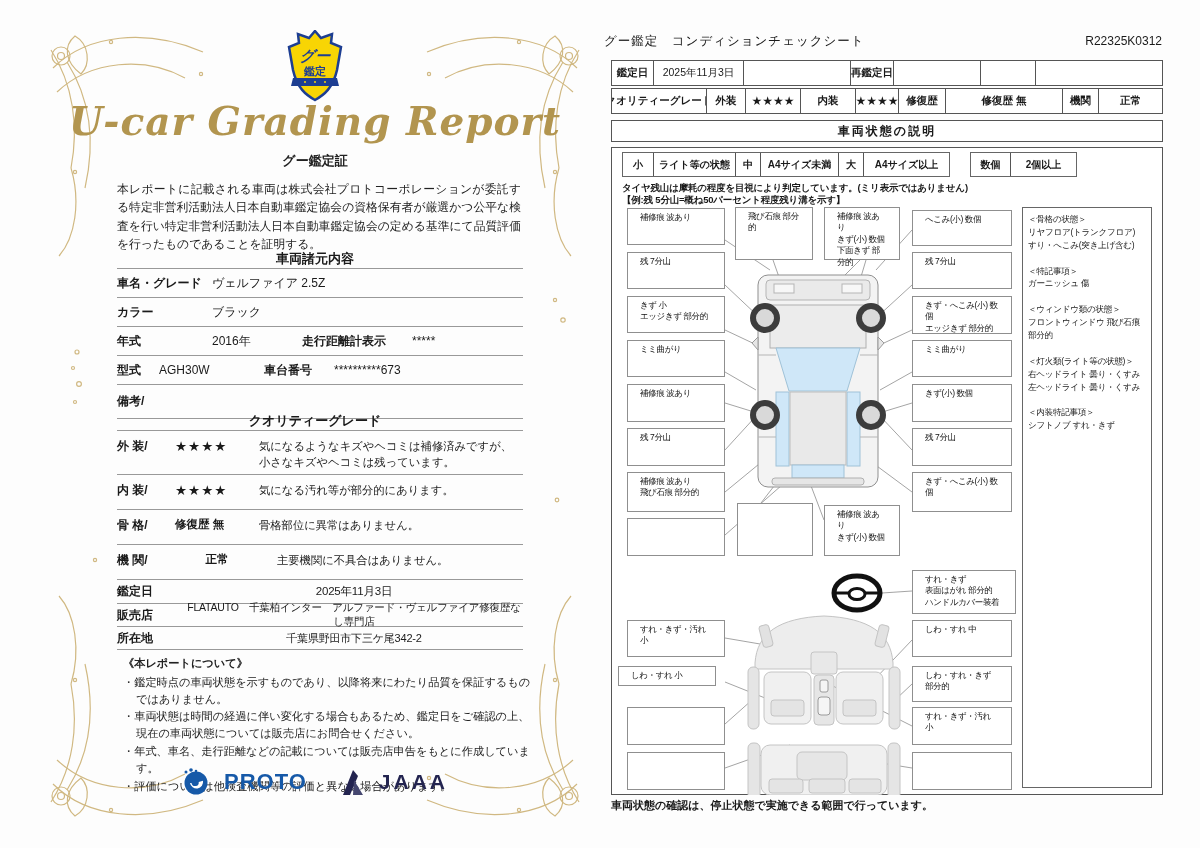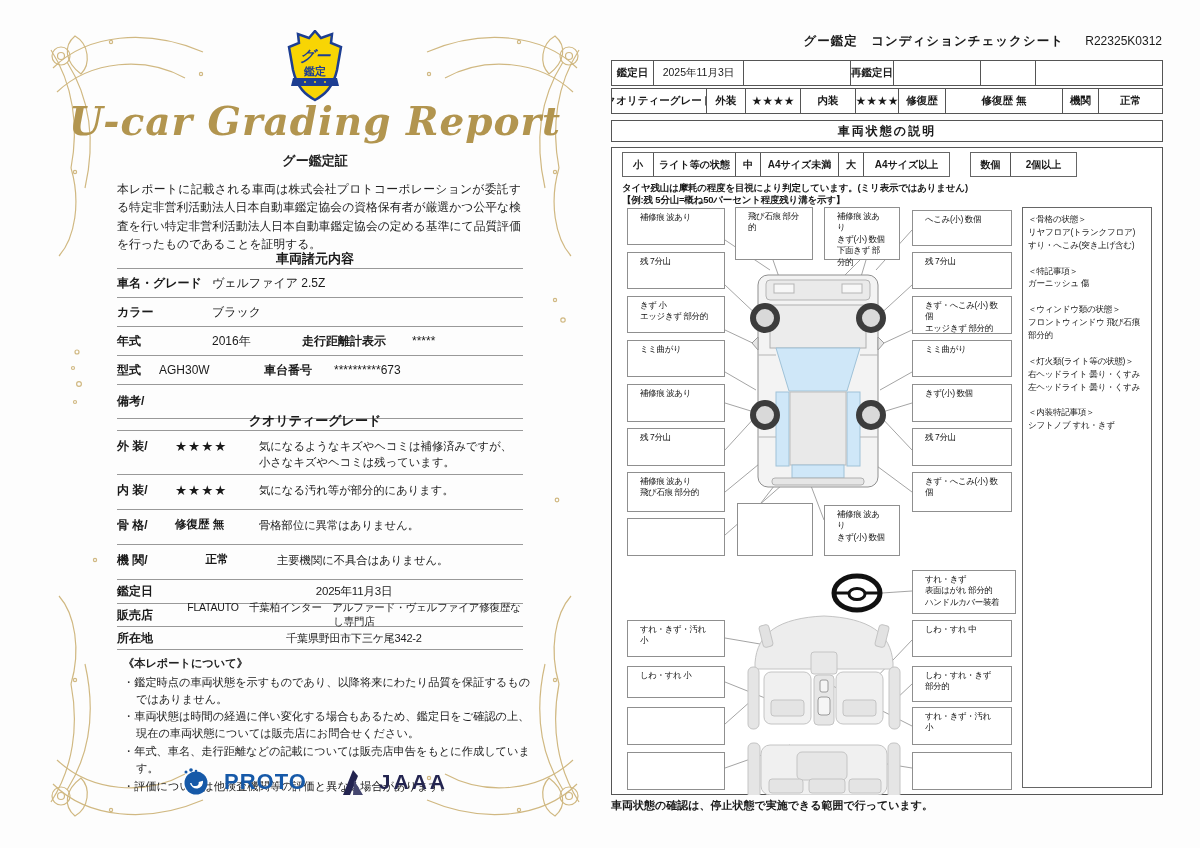--- a/index.html
+++ b/index.html
@@ -33,7 +33,7 @@
   .proto-txt{font-size:22px;font-weight:800;color:#1659a8;letter-spacing:1px}
   .jaaa-txt{font-size:21px;font-weight:800;color:#232450;letter-spacing:3px}
   
-  .rtitle{text-align:right;font-size:12.5px;font-weight:bold;letter-spacing:1px}
+  .rtitle{text-align:left;font-size:12.5px;font-weight:normal;letter-spacing:1px}
   .repno{font-size:12px}
   .htable{position:absolute;display:flex;border:1px solid #555;box-sizing:border-box;background:#fff}
   .hcell{display:flex;align-items:center;justify-content:center;border-right:1px solid #555;

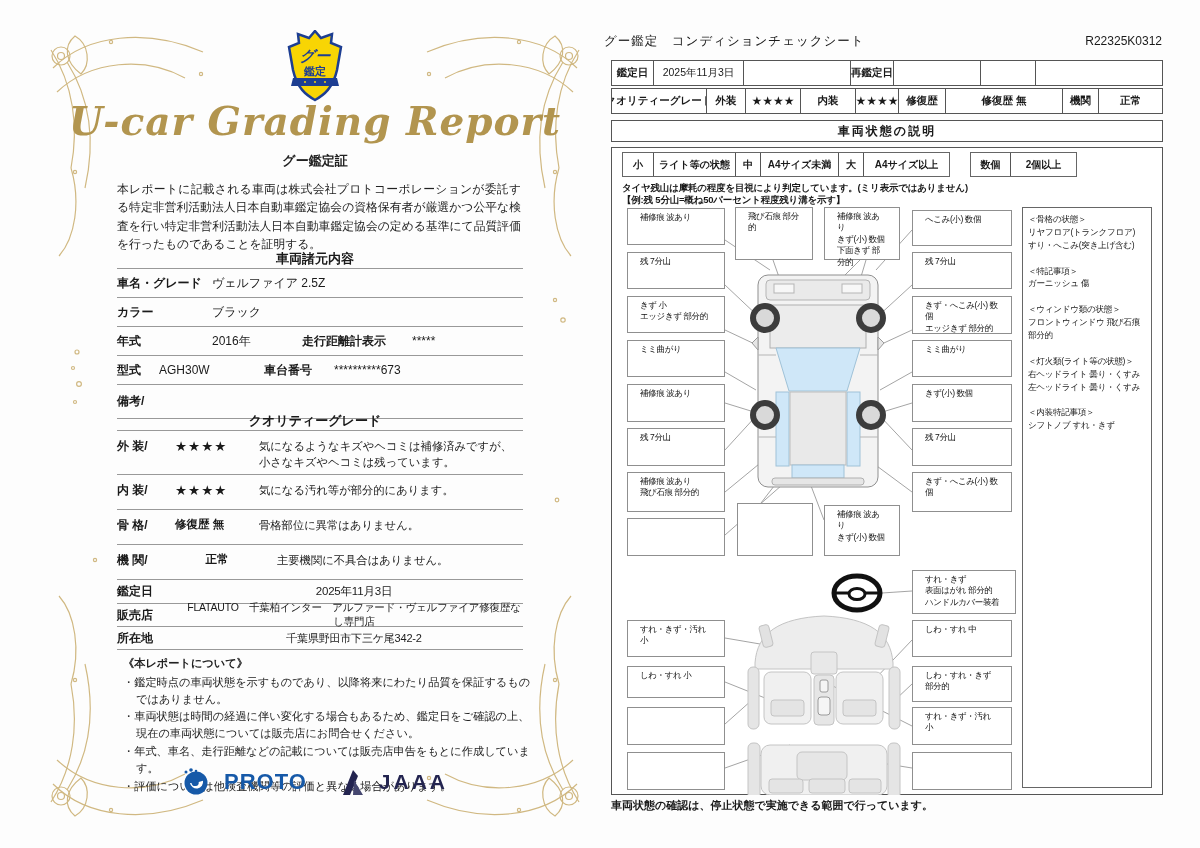--- a/index.html
+++ b/index.html
@@ -421,7 +421,7 @@
 ハンドルカバー装着</div>
 
   <div class="abox" style="left:23px;top:620px;width:98px;height:37px">すれ・きず・汚れ 小</div>
-  <div class="abox" style="left:23px;top:666px;width:98px;height:32px">しわ・すれ 小</div>
+  <div class="abox" style="left:14px;top:666px;width:98px;height:20px">しわ・すれ 小</div>
   <div class="abox" style="left:23px;top:707px;width:98px;height:38px"></div>
   <div class="abox" style="left:23px;top:752px;width:98px;height:38px"></div>
 

